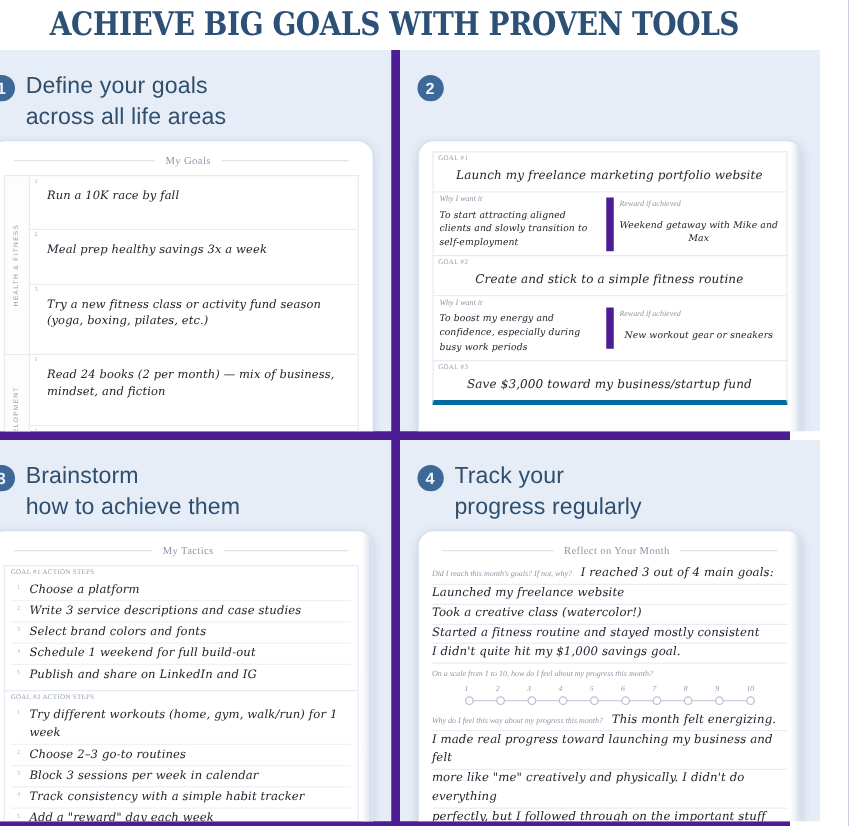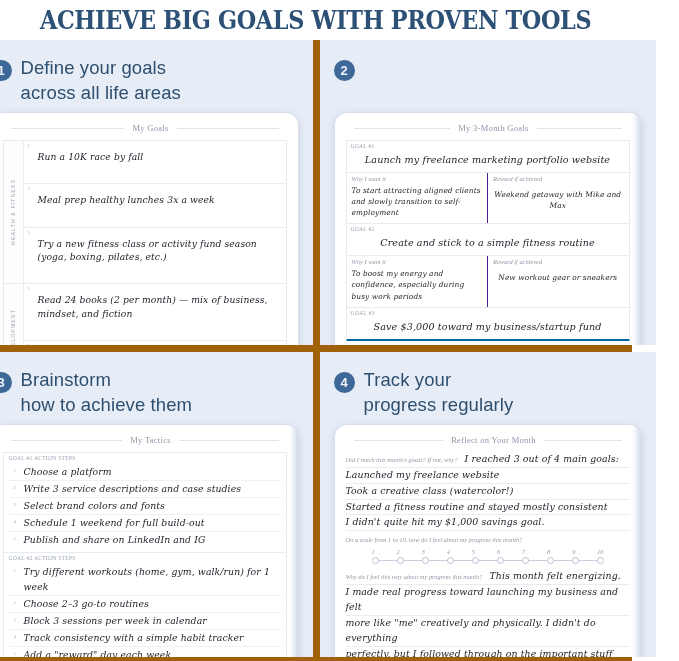--- a/index.html
+++ b/index.html
@@ -9,7 +9,7 @@
     font-family:"Liberation Sans", sans-serif;
     -webkit-font-smoothing:antialiased;
   }
-  .page{position:relative;width:632px;height:661px;background:#a16207;}
+  .page{position:relative;width:632px;height:661px;background:#4c1d95;}
 
   
   .title-bar{height:40px;display:flex;align-items:center;justify-content:center;background:#fff;}

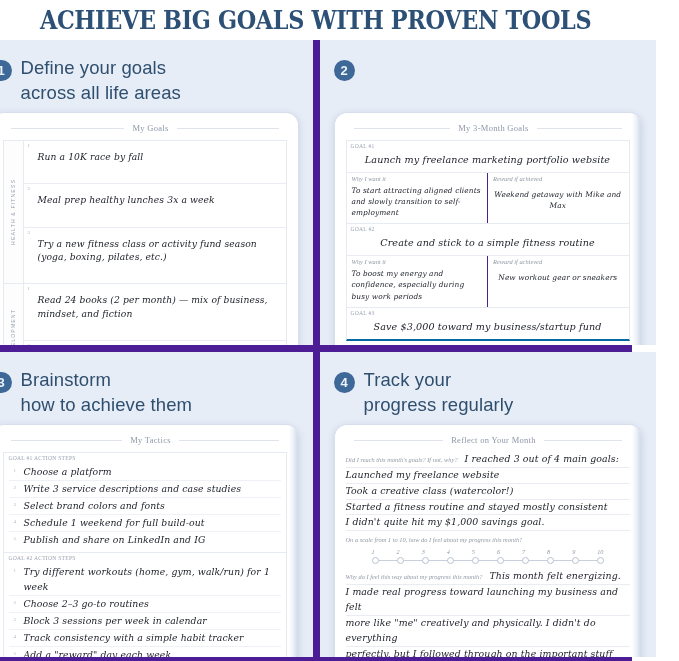--- a/index.html
+++ b/index.html
@@ -281,9 +281,6 @@
       </div>
       <div class="book right-edge">
         <div class="sheet">
-          <div class="sheet-title">
-            <span>My 3-Month Goals</span>
-          </div>
 
           <div class="gblock">
             <div class="glabel field-label">GOAL #1</div>

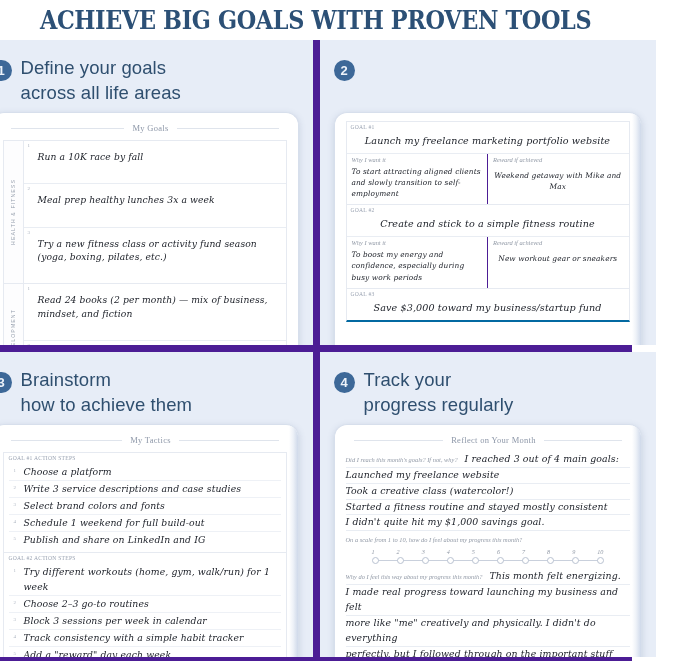--- a/index.html
+++ b/index.html
@@ -164,7 +164,7 @@
   .gblock .gtitle{
     text-align:center;font-size:9.6px;padding:5px 6px 7px 6px;
   }
-  .gsplit{display:flex;border-top:1px solid #e9edf3;}
+  .gsplit{display:flex;border-top:1px solid #e9edf3;align-items:center;}
   .gcell{flex:1;padding:2px 6px 5px 5px;min-height:33px;box-sizing:border-box;}
   .gcell+.gcell{border-left:1px solid #4c1d95;}
   .gcell .ans{font-size:7.4px;line-height:1.5;padding-top:3px;}

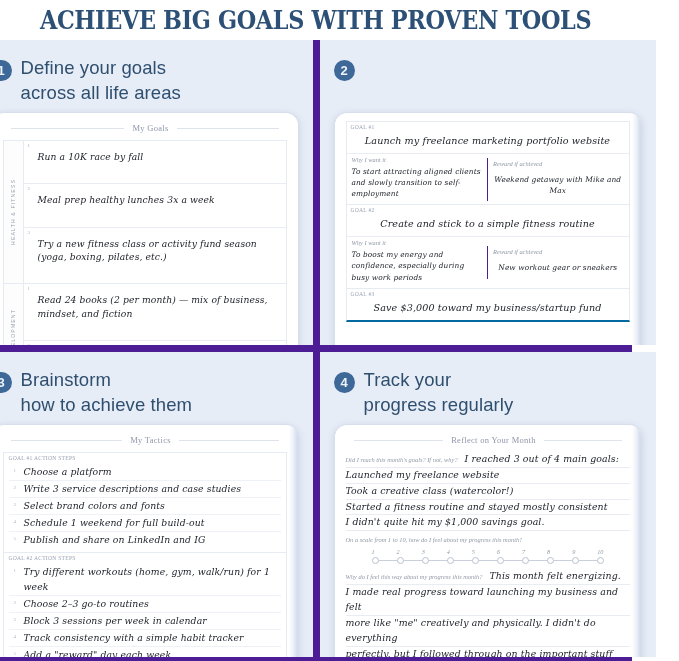--- a/index.html
+++ b/index.html
@@ -166,7 +166,7 @@
   }
   .gsplit{display:flex;border-top:1px solid #e9edf3;align-items:center;}
   .gcell{flex:1;padding:2px 6px 5px 5px;min-height:33px;box-sizing:border-box;}
-  .gcell+.gcell{border-left:1px solid #4c1d95;}
+  .gcell+.gcell{border-left:6px solid #4c1d95;}
   .gcell .ans{font-size:7.4px;line-height:1.5;padding-top:3px;}
   .gcell .ans.mid{padding-top:7px;text-align:center;}
 

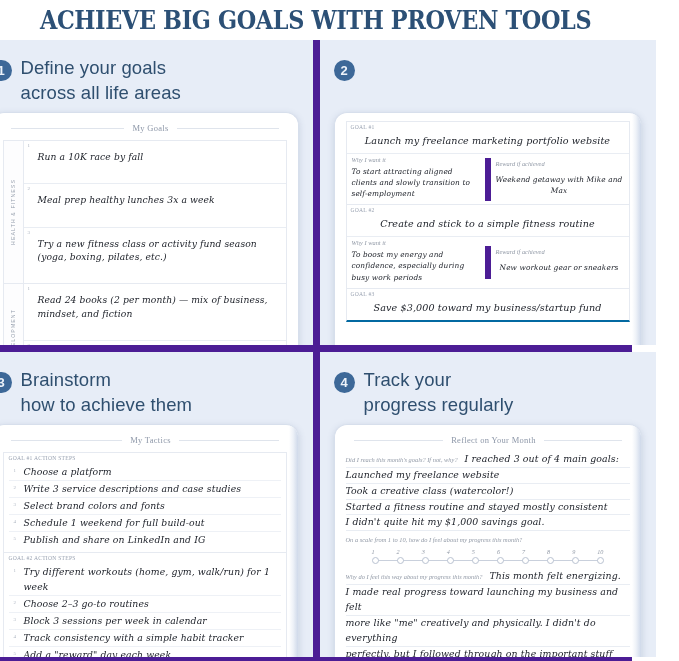--- a/index.html
+++ b/index.html
@@ -241,7 +241,7 @@
               </div>
               <div class="grow">
                 <span class="num">2</span>
-                <div class="txt hand">Meal prep healthy lunches 3x a week</div>
+                <div class="txt hand">Meal prep healthy savings 3x a week</div>
               </div>
               <div class="grow">
                 <span class="num">3</span>

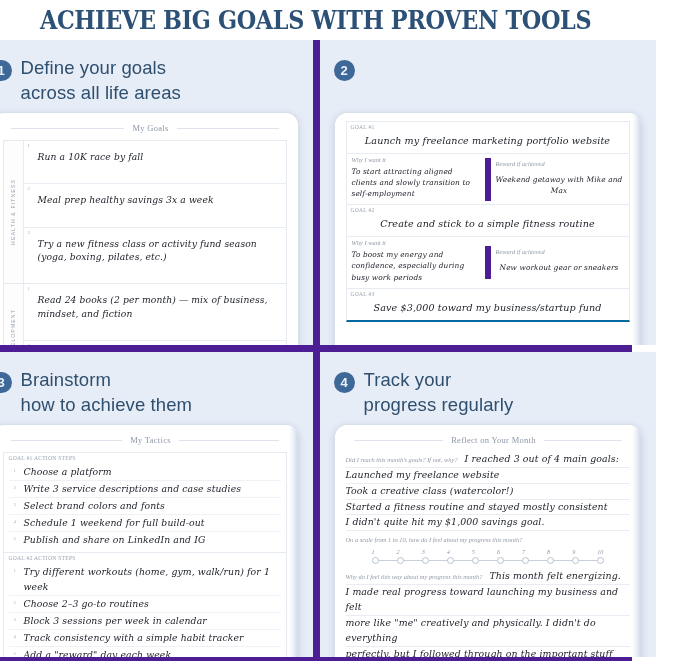--- a/index.html
+++ b/index.html
@@ -159,7 +159,7 @@
 
   
   .gblock{border:1px solid #e6eaf1;border-bottom:none;}
-  .gblock:last-of-type{border-bottom:2px solid #0369a1;}
+  .gblock:last-of-type{border-bottom:4px solid #0369a1;}
   .gblock .glabel{padding:2px 0 0 4px;}
   .gblock .gtitle{
     text-align:center;font-size:9.6px;padding:5px 6px 7px 6px;

